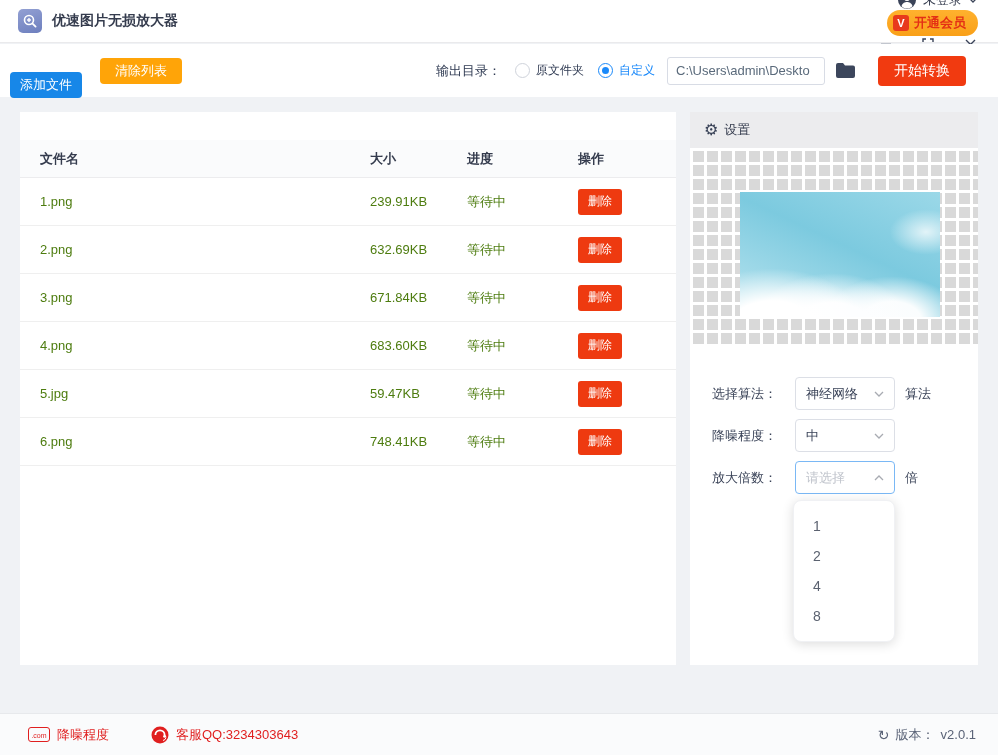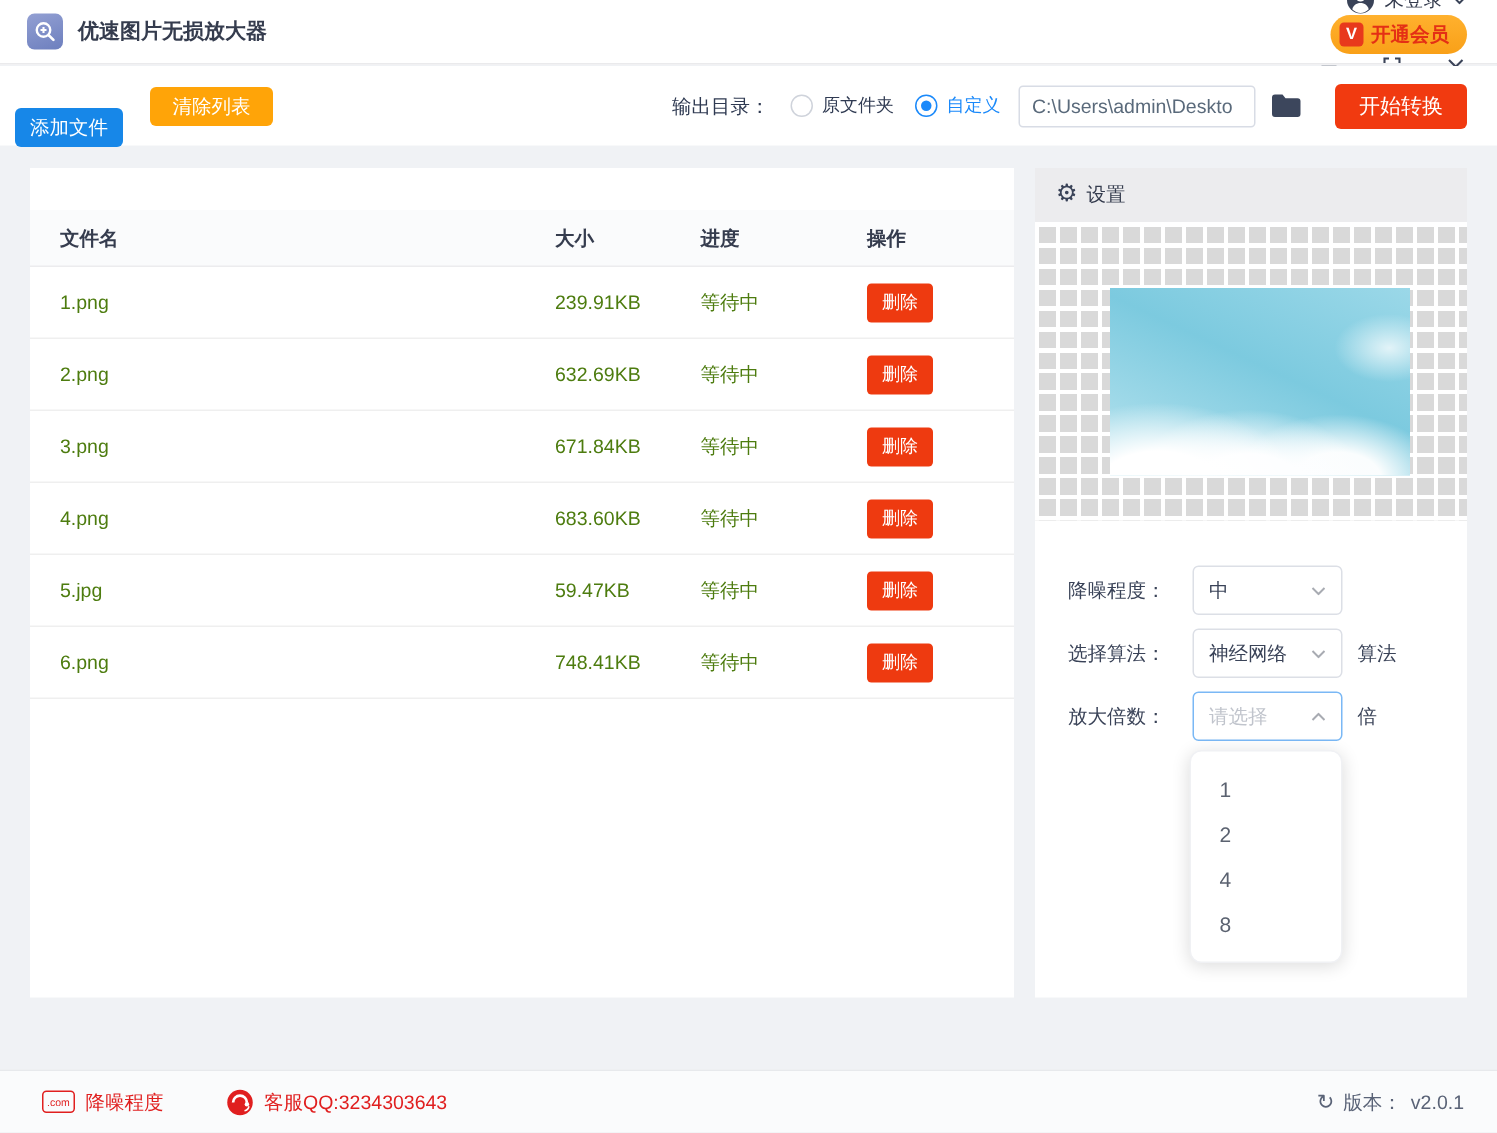--- a/index.html
+++ b/index.html
@@ -39,7 +39,7 @@
     font-family:inherit; cursor:pointer; }
   .btn-add { width:72px; height:26px; background:#1787e8; margin-left:10px;margin-top:28px; }
   .btn-clear { width:82px; height:26px; background:#ffa408; margin-left:18px; }
-  .out-group { margin-left:auto; display:flex; align-items:center; padding-right:20px; }
+  .out-group { margin-left:auto; display:flex; align-items:center; padding-right:32px; }
   .out-label { font-size:13px; color:#2f3a52; }
   .radio-item { display:flex; align-items:center; gap:6px; margin-left:14px; cursor:pointer; }
   .radio { width:15px; height:15px; border-radius:50%; background:#fff;

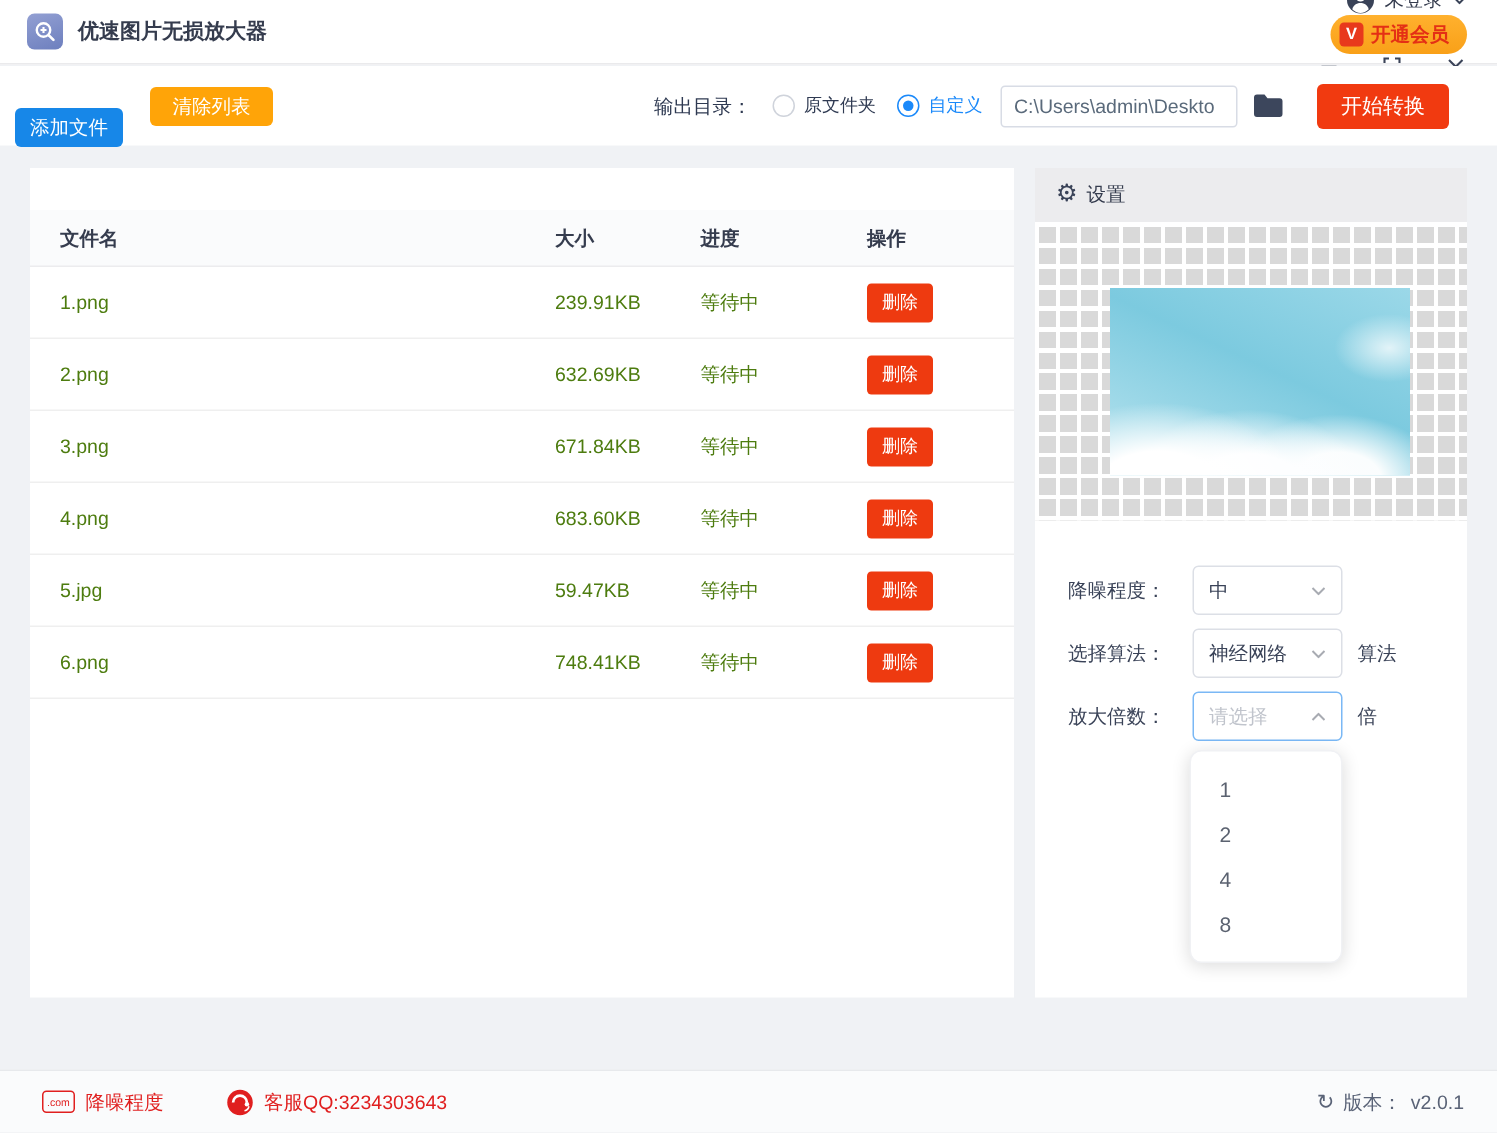--- a/index.html
+++ b/index.html
@@ -258,6 +258,19 @@
 
   <div class="form">
     <div class="form-row">
+      <span class="form-label">选择算法：</span>
+      <div class="select">
+        <span class="select-value">神经网络</span>
+        <span style="display:flex;">
+          <svg width="10" height="6" viewBox="0 0 10 6">
+              <path d="M1 1 L5 5 L9 1" fill="none" stroke="#a8abb2" stroke-width="1.3"></path>
+            </svg>
+        </span>
+      </div>
+      <span class="suffix">算法</span>
+    </div>
+
+    <div class="form-row">
       <span class="form-label">降噪程度：</span>
       <div class="select">
         <span class="select-value">中</span>
@@ -267,19 +280,6 @@
             </svg>
         </span>
       </div>
-    </div>
-
-    <div class="form-row">
-      <span class="form-label">选择算法：</span>
-      <div class="select">
-        <span class="select-value">神经网络</span>
-        <span style="display:flex;">
-          <svg width="10" height="6" viewBox="0 0 10 6">
-              <path d="M1 1 L5 5 L9 1" fill="none" stroke="#a8abb2" stroke-width="1.3"></path>
-            </svg>
-        </span>
-      </div>
-      <span class="suffix">算法</span>
     </div>
 
     <div class="form-row">

